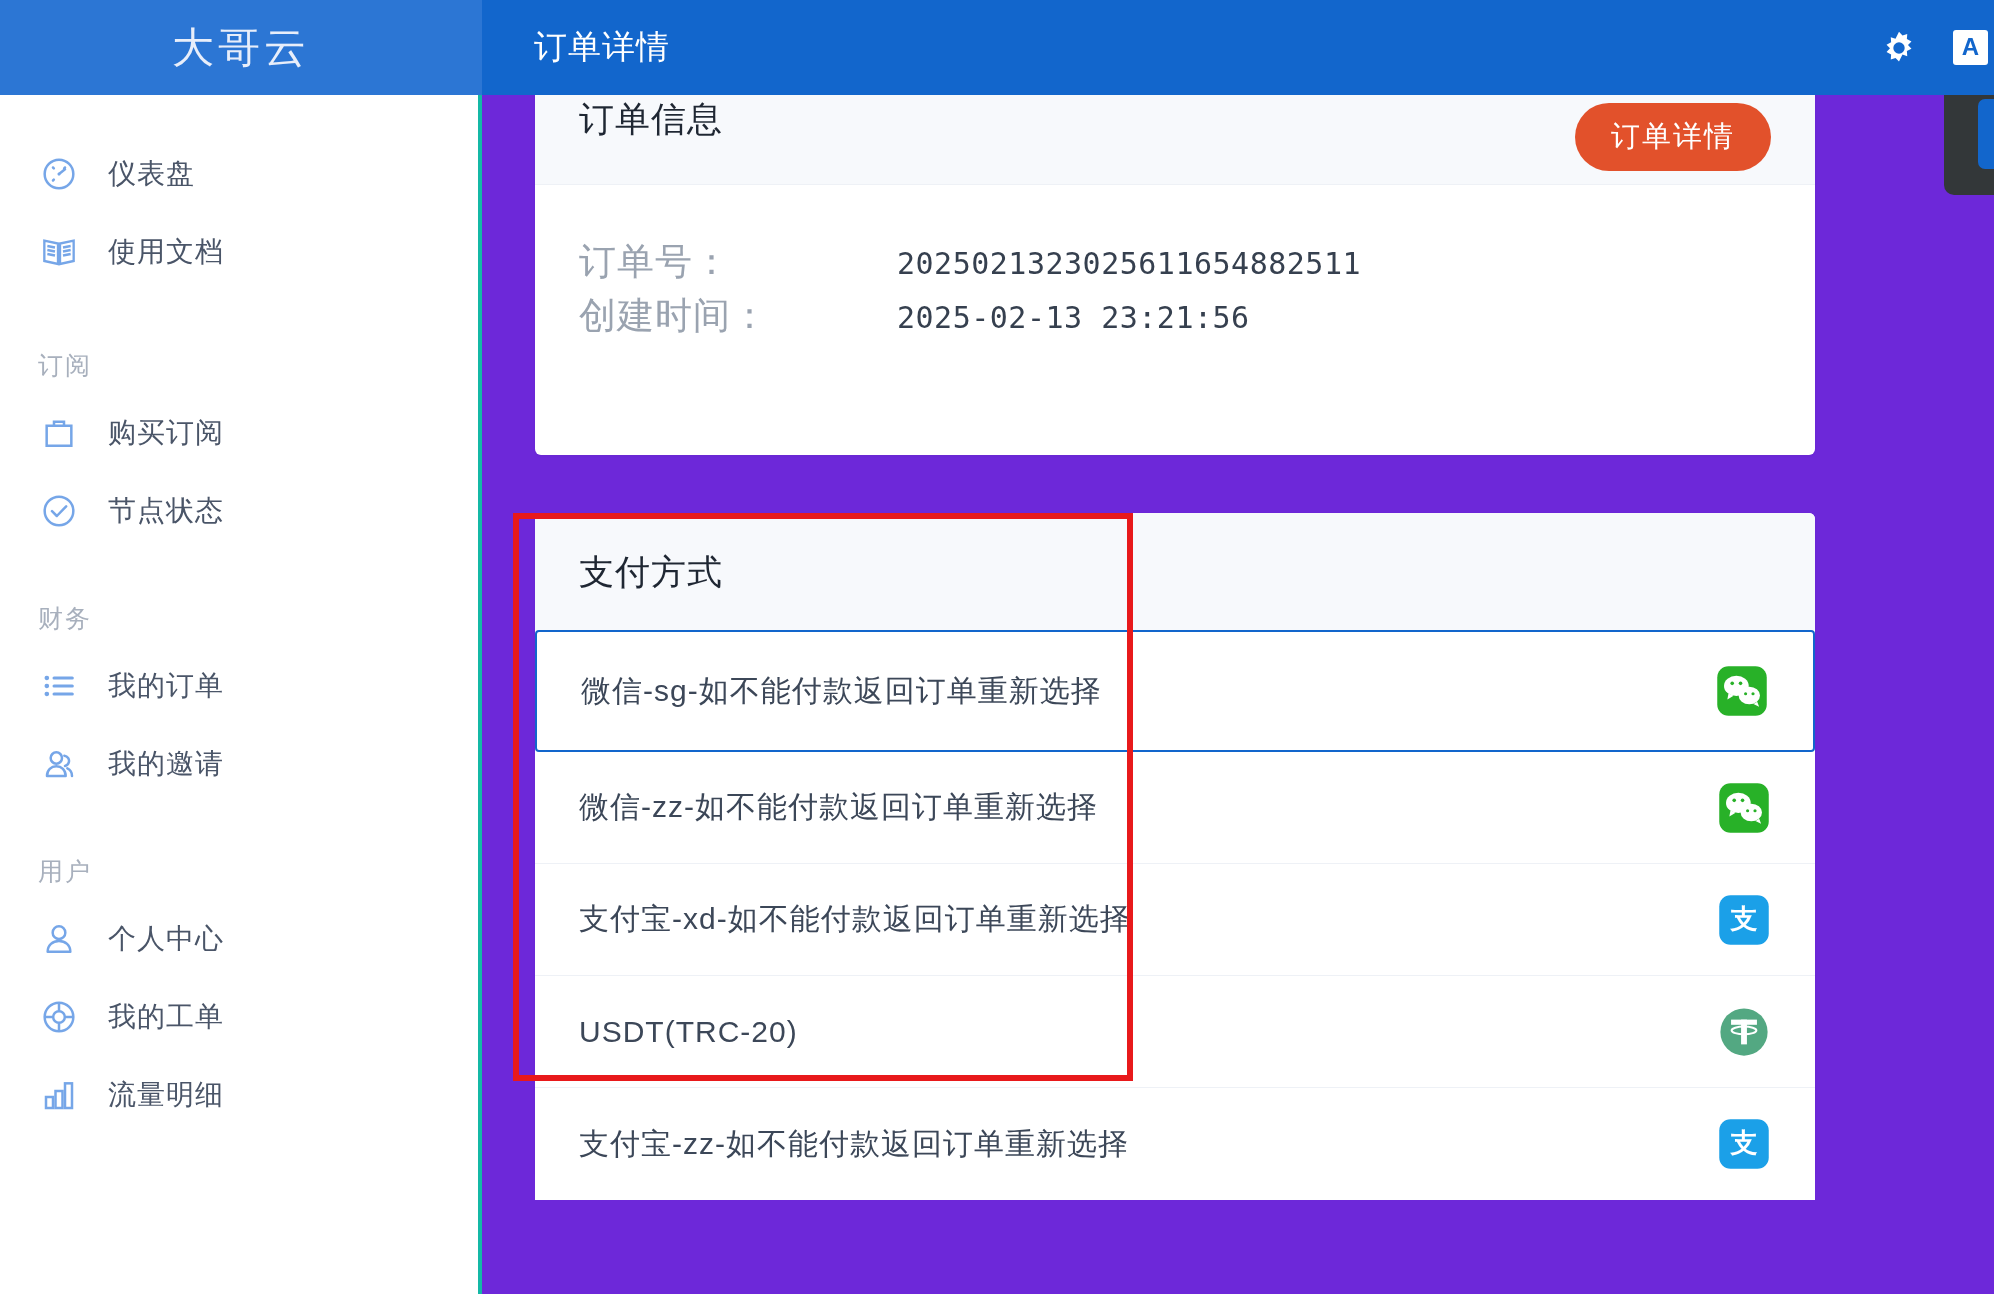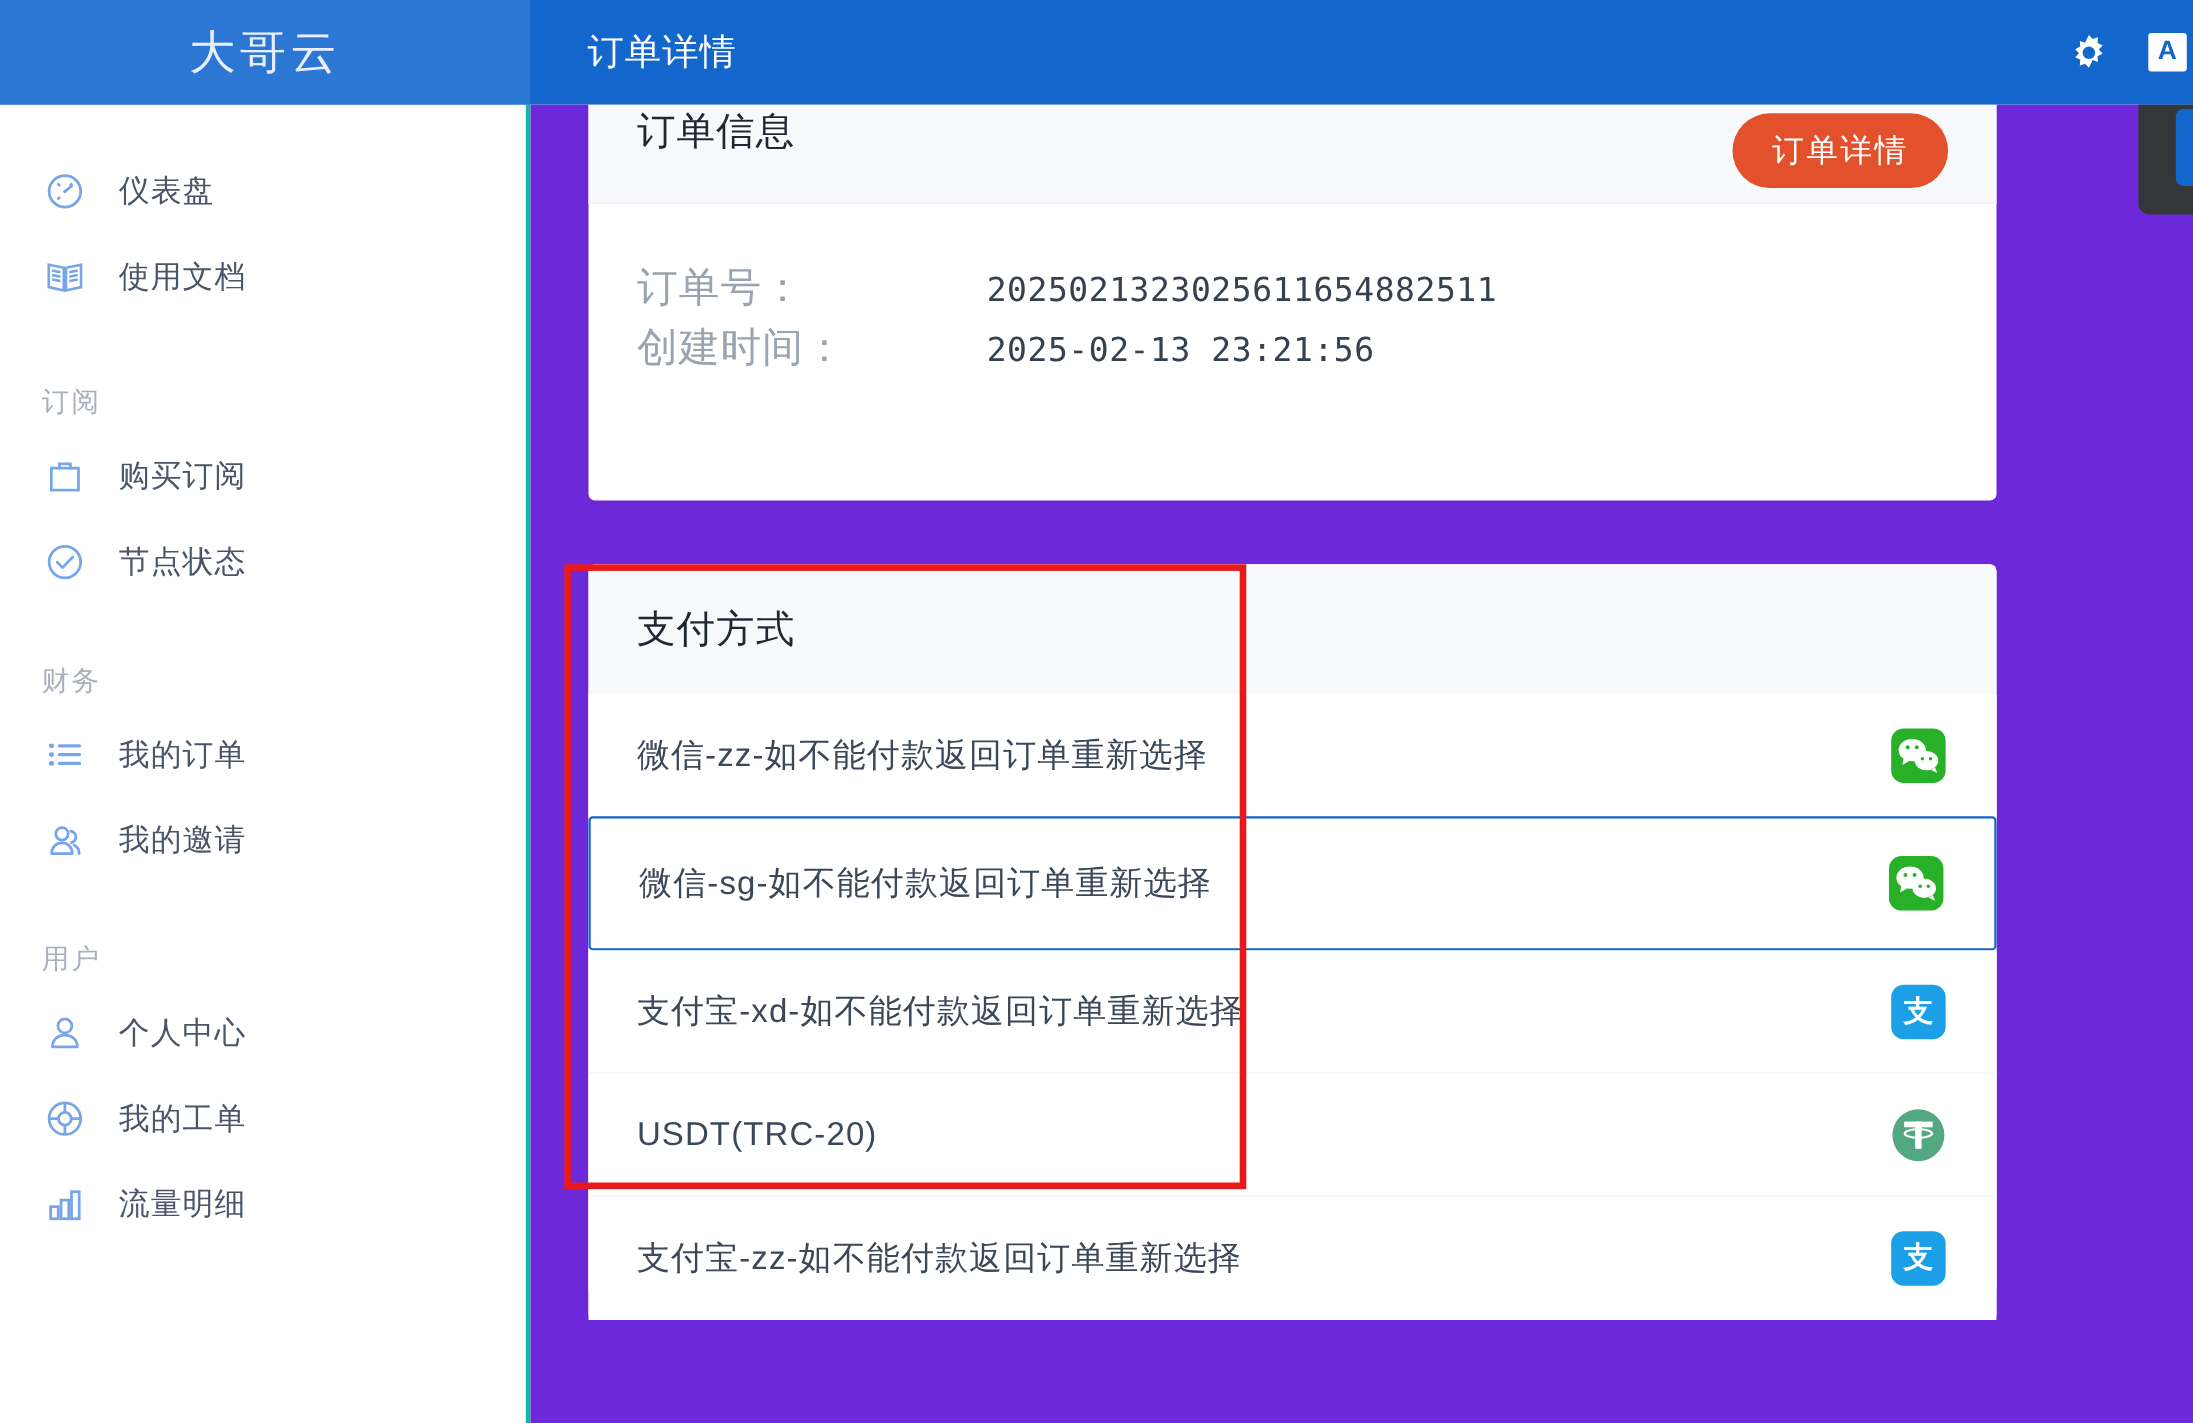--- a/index.html
+++ b/index.html
@@ -355,6 +355,23 @@
         <div class="pay-head-title">支付方式</div>
       </div>
       <div class="pay-list">
+
+        <div class="pay-row selected">
+          <span class="pay-name">微信-sg-如不能付款返回订单重新选择</span>
+          <span class="pay-ico">
+            <svg width="54" height="54" viewBox="0 0 48 48">
+              <rect x="2" y="2" width="44" height="44" rx="10" fill="#28b128"></rect>
+              <ellipse cx="19" cy="19.5" rx="11" ry="9" fill="#ffffff"></ellipse>
+              <path d="M12 26 L11 31.5 L16.5 28.2 Z" fill="#ffffff"></path>
+              <circle cx="15.3" cy="17.2" r="1.6" fill="#28b128"></circle>
+              <circle cx="22.7" cy="17.2" r="1.6" fill="#28b128"></circle>
+              <ellipse cx="30.5" cy="28" rx="9.5" ry="7.8" fill="#ffffff"></ellipse>
+              <path d="M37.5 33.5 L39.2 38 L34.2 35.6 Z" fill="#ffffff"></path>
+              <circle cx="27.2" cy="26.4" r="1.4" fill="#28b128"></circle>
+              <circle cx="33.8" cy="26.4" r="1.4" fill="#28b128"></circle>
+            </svg>
+          </span>
+        </div>
 
         <div class="pay-row">
           <span class="pay-name">微信-zz-如不能付款返回订单重新选择</span>
@@ -373,23 +390,6 @@
           </span>
         </div>
 
-        <div class="pay-row selected">
-          <span class="pay-name">微信-sg-如不能付款返回订单重新选择</span>
-          <span class="pay-ico">
-            <svg width="54" height="54" viewBox="0 0 48 48">
-              <rect x="2" y="2" width="44" height="44" rx="10" fill="#28b128"></rect>
-              <ellipse cx="19" cy="19.5" rx="11" ry="9" fill="#ffffff"></ellipse>
-              <path d="M12 26 L11 31.5 L16.5 28.2 Z" fill="#ffffff"></path>
-              <circle cx="15.3" cy="17.2" r="1.6" fill="#28b128"></circle>
-              <circle cx="22.7" cy="17.2" r="1.6" fill="#28b128"></circle>
-              <ellipse cx="30.5" cy="28" rx="9.5" ry="7.8" fill="#ffffff"></ellipse>
-              <path d="M37.5 33.5 L39.2 38 L34.2 35.6 Z" fill="#ffffff"></path>
-              <circle cx="27.2" cy="26.4" r="1.4" fill="#28b128"></circle>
-              <circle cx="33.8" cy="26.4" r="1.4" fill="#28b128"></circle>
-            </svg>
-          </span>
-        </div>
-
         <div class="pay-row">
           <span class="pay-name">支付宝-xd-如不能付款返回订单重新选择</span>
           <span class="pay-ico">

